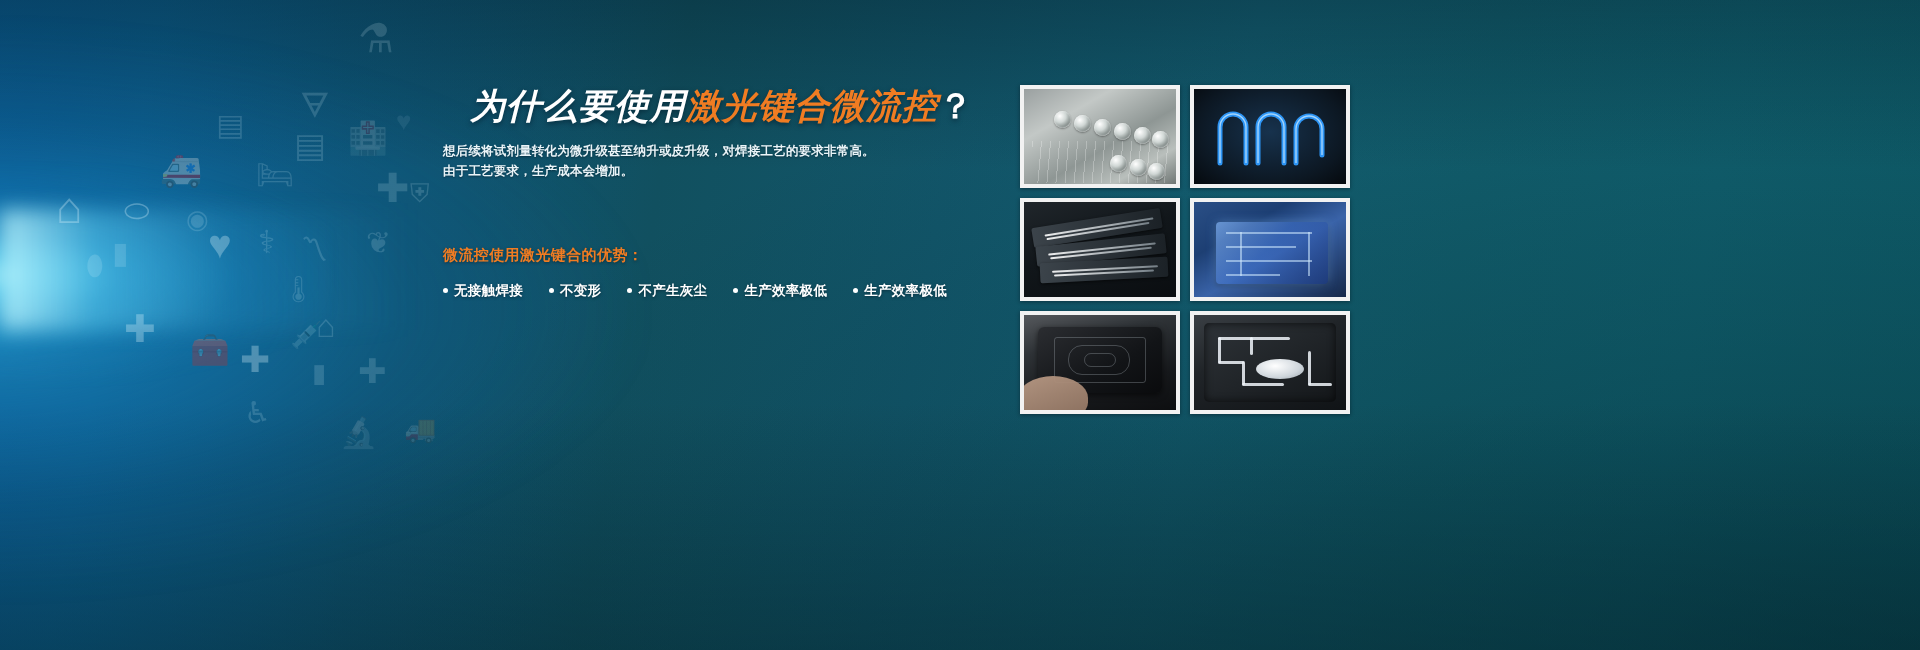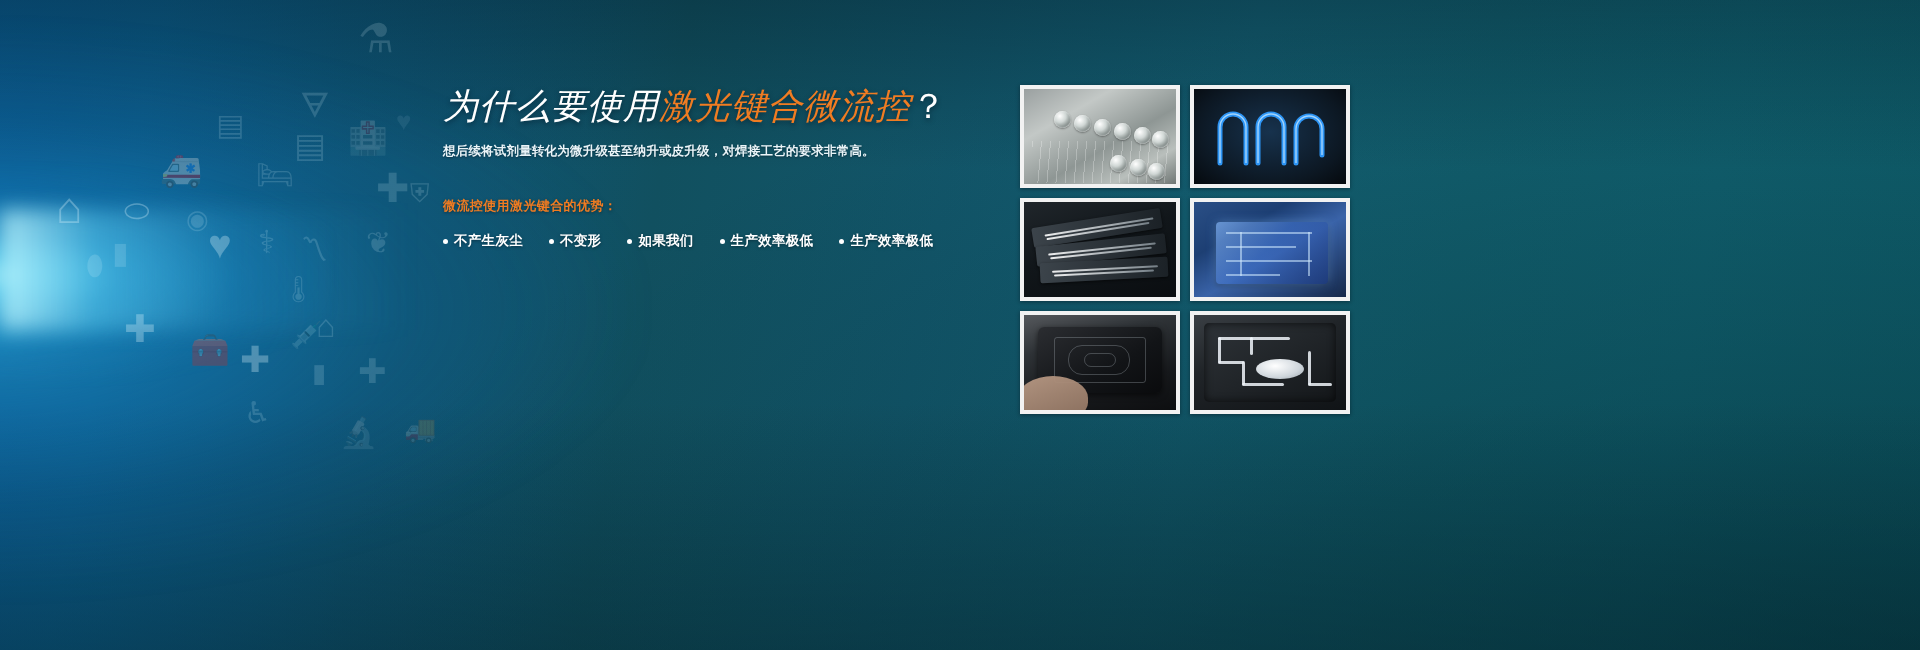--- a/index.html
+++ b/index.html
@@ -36,9 +36,9 @@
 
   
   #content{position:absolute;left:443px;top:86px;width:520px;}
-  #title{font-size:35px;font-weight:normal;letter-spacing:1px;line-height:1.16;
+  #title{font-size:35px;font-weight:bold;letter-spacing:1px;line-height:1.16;
      color:#ffffff;font-style:italic;white-space:nowrap;
-     text-shadow:0 2px 5px rgba(0,20,35,.55);}
+     text-shadow:0 2px 5px rgba(0,20,35,.55);margin-left:27px;}
   #title .hl{color:#f07c22;}
   #title .qm{color:#ffffff;font-style:normal;}
 

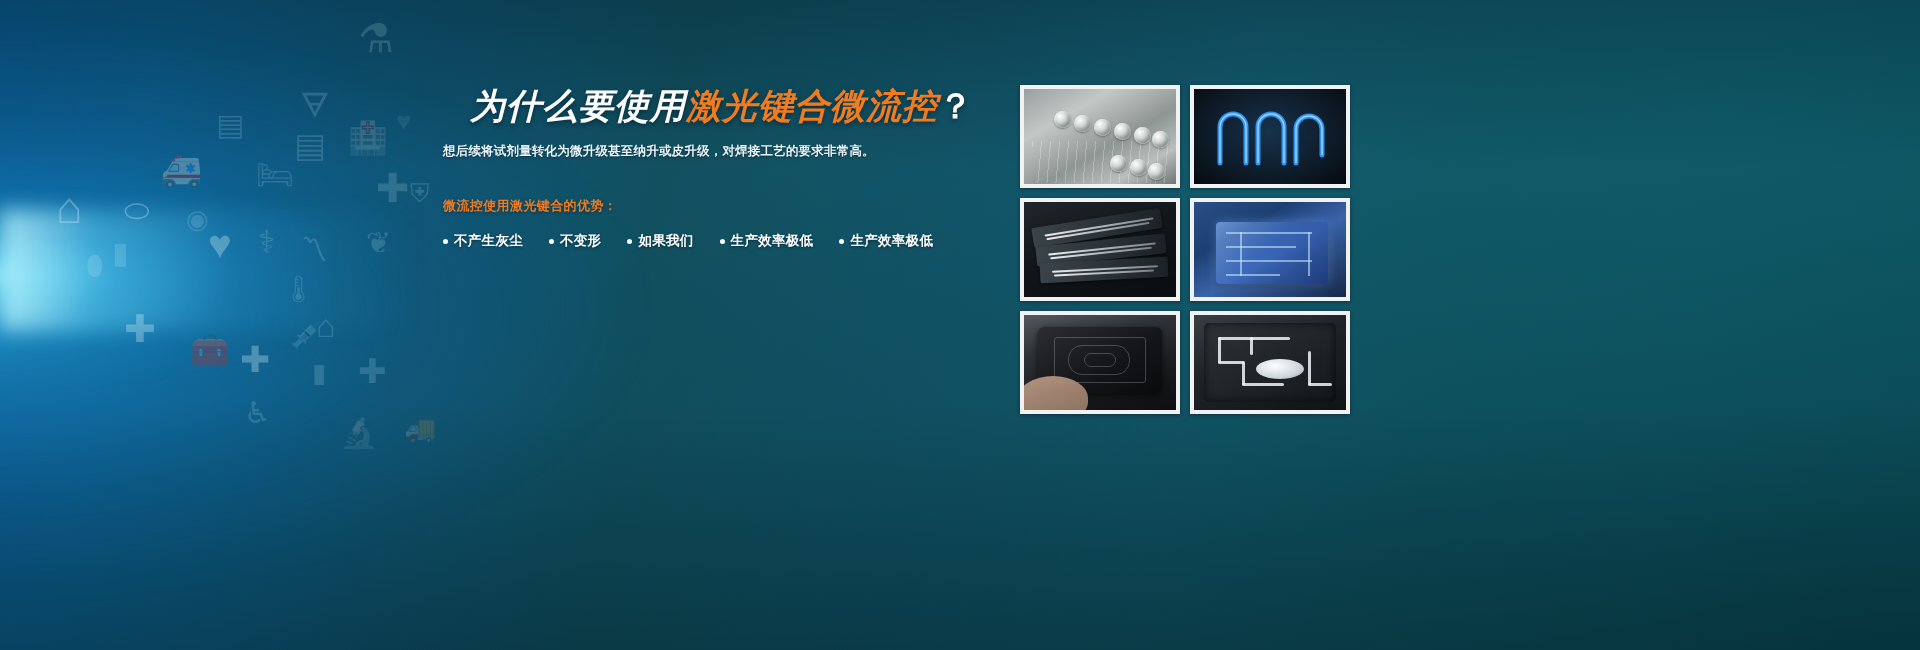--- a/index.html
+++ b/index.html
@@ -158,6 +158,7 @@
 
     <div id="body">
       <p>想后续将试剂量转化为微升级甚至纳升或皮升级，对焊接工艺的要求非常高。</p>
+      <p>由于工艺要求，生产成本会增加。</p>
     </div>
 
     <div id="subhead">微流控使用激光键合的优势：</div>

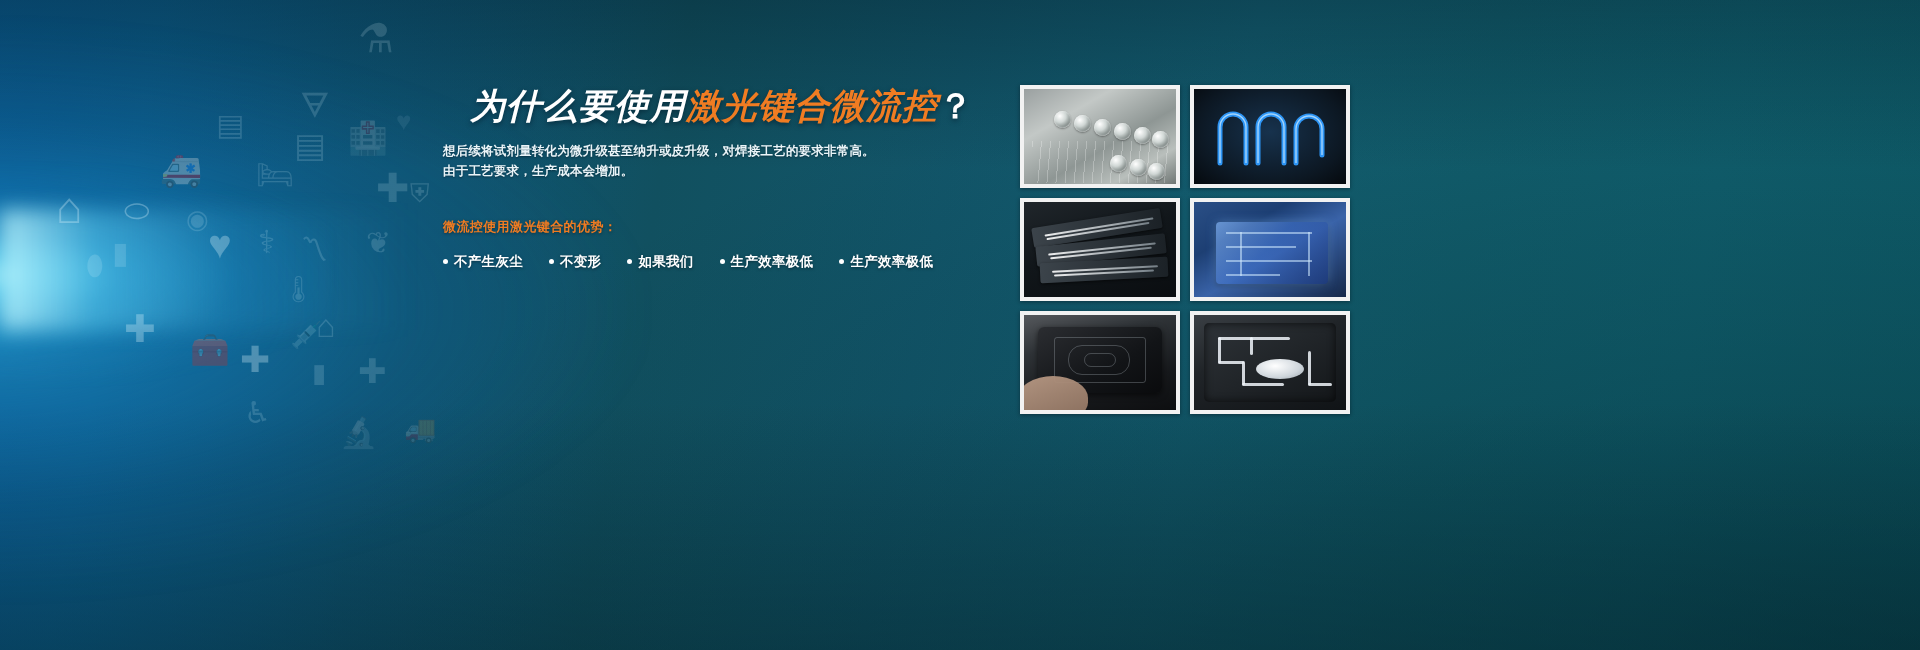--- a/index.html
+++ b/index.html
@@ -47,7 +47,7 @@
   #body p{margin:0;}
   #body p + p{margin-top:0px;}
 
-  #subhead{margin-top:36px;color:#f07c22;font-size:13px;font-weight:bold;letter-spacing:.4px;
+  #subhead{margin-top:64px;color:#f07c22;font-size:15px;font-weight:bold;letter-spacing:.4px;
      text-shadow:0 1px 3px rgba(0,18,30,.5);}
 
   #bullets{margin-top:17px;display:flex;align-items:center;gap:0px;}

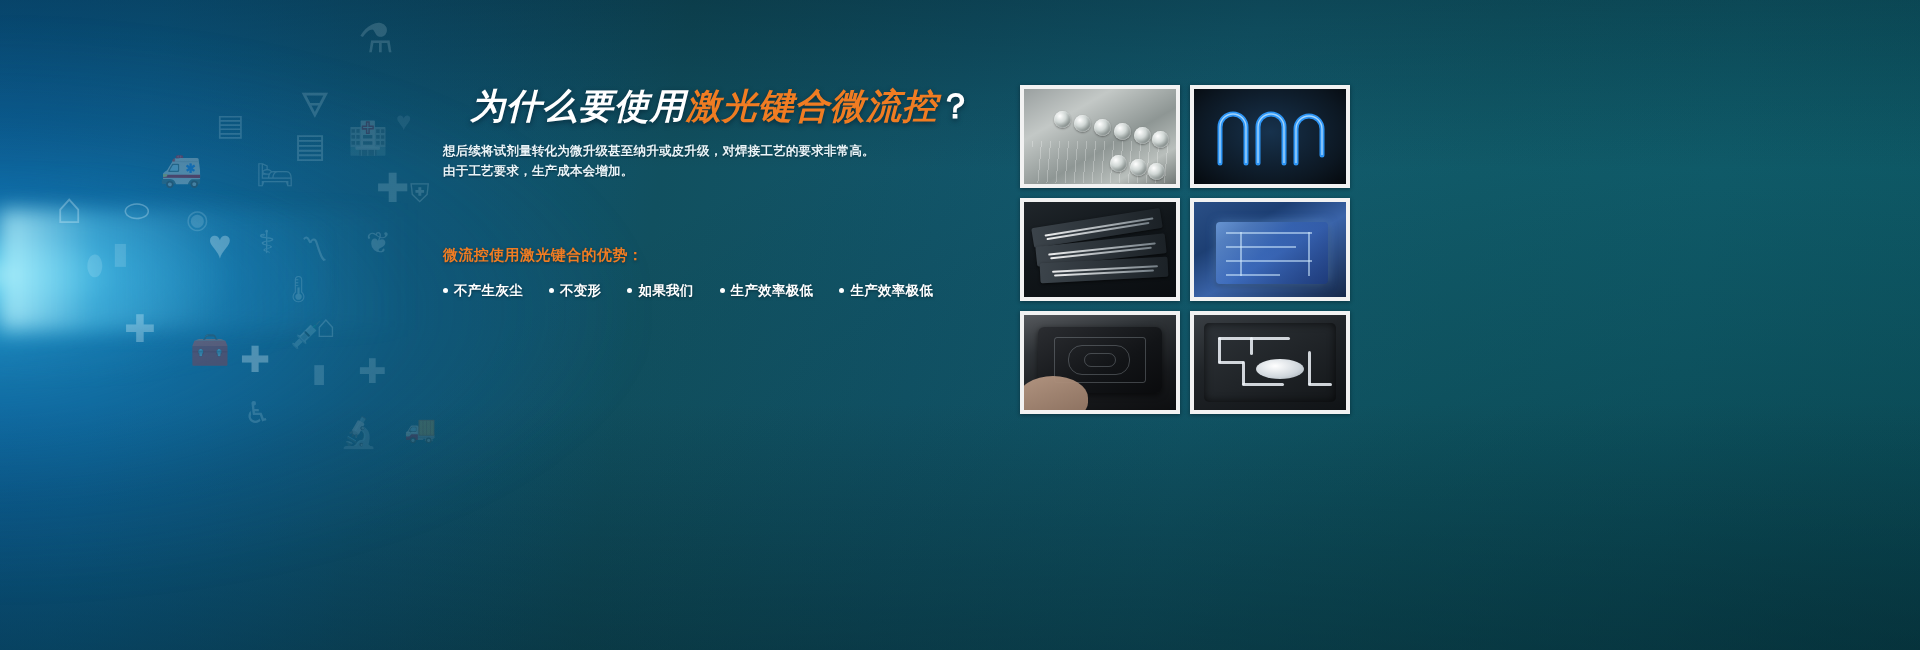--- a/index.html
+++ b/index.html
@@ -166,7 +166,7 @@
     <div id="bullets">
       <div class="bl">
         <span class="dot"></span>
-        <span>不产生灰尘</span>
+        <span>无接触焊接</span>
       </div>
       <div class="bl">
         <span class="dot"></span>

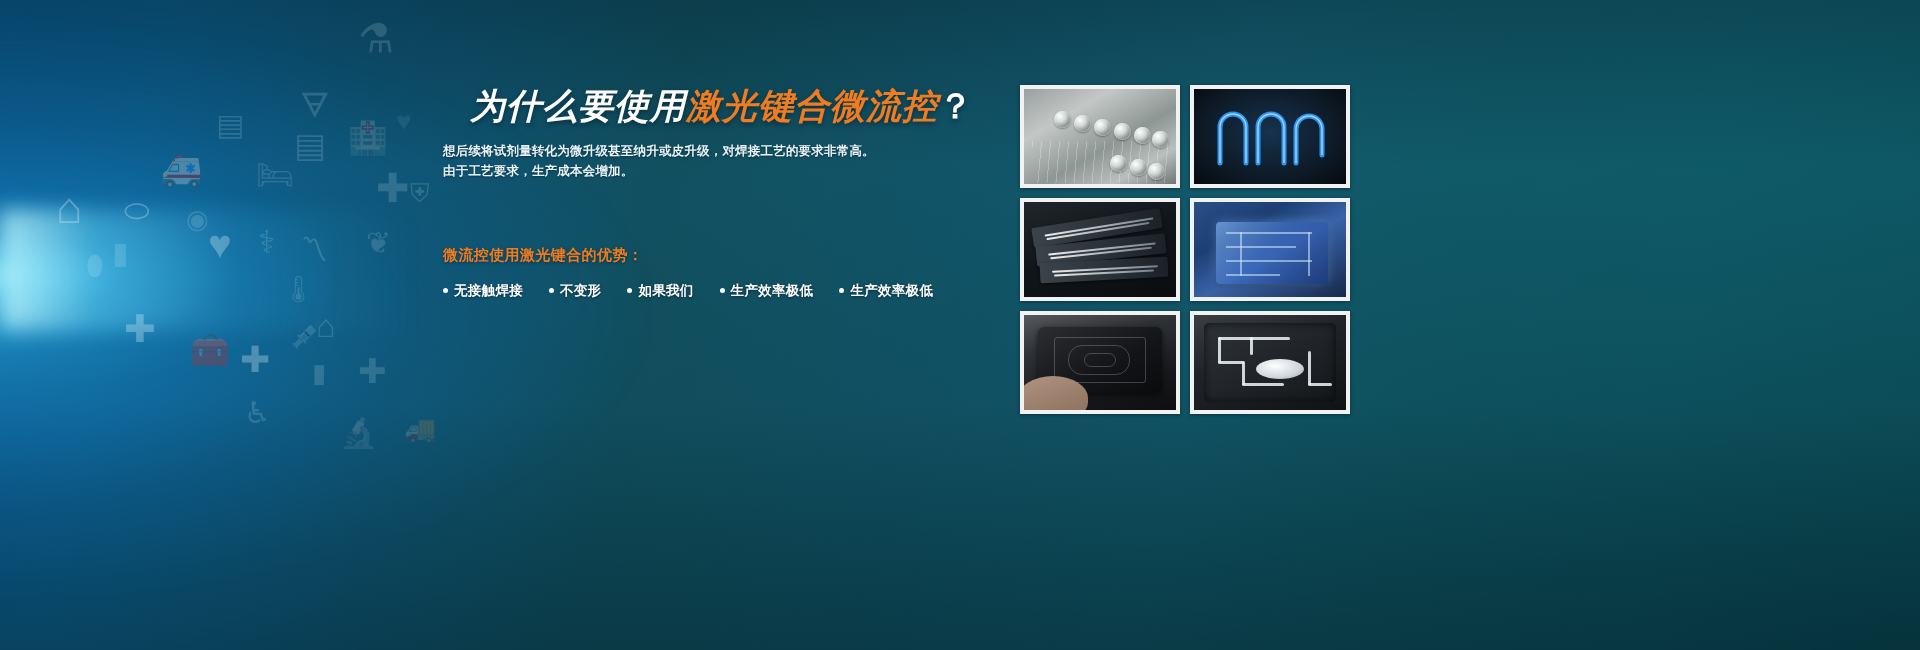--- a/index.html
+++ b/index.html
@@ -174,7 +174,7 @@
       </div>
       <div class="bl">
         <span class="dot"></span>
-        <span>如果我们</span>
+        <span>不产生灰尘</span>
       </div>
       <div class="bl">
         <span class="dot"></span>

